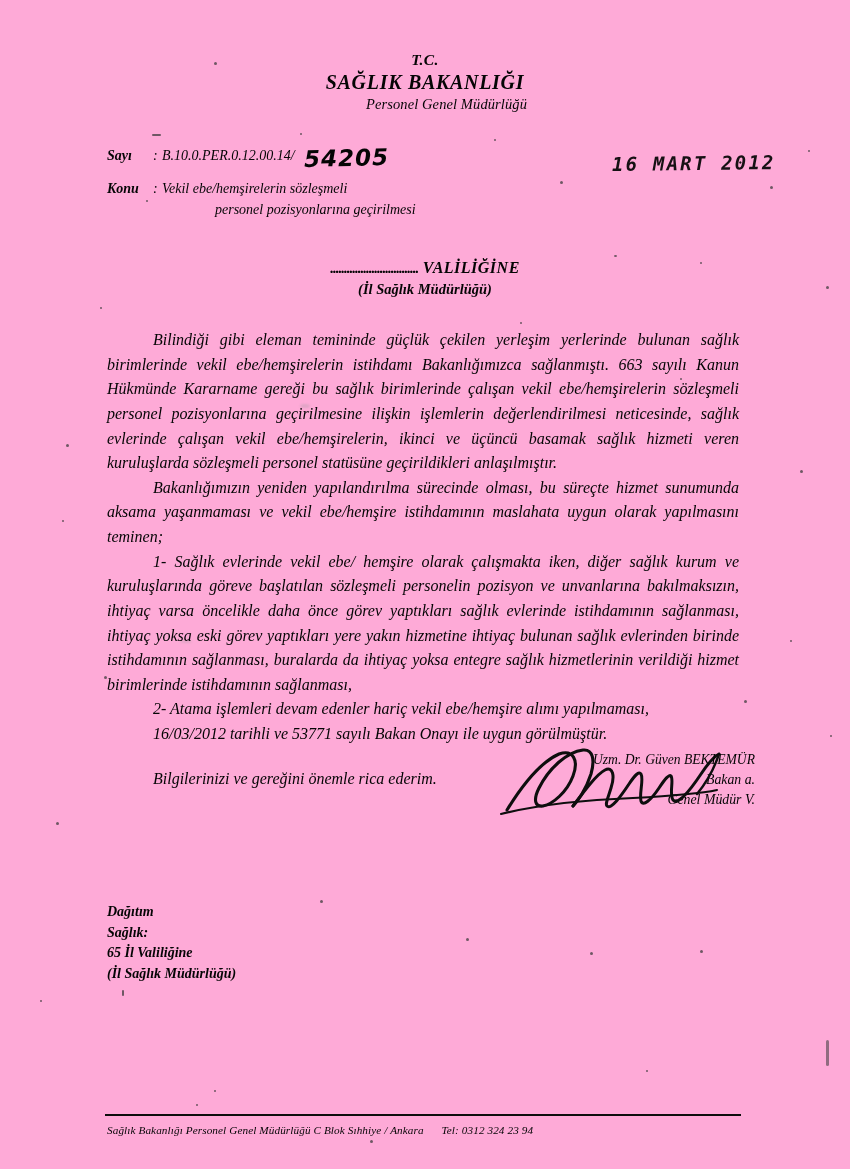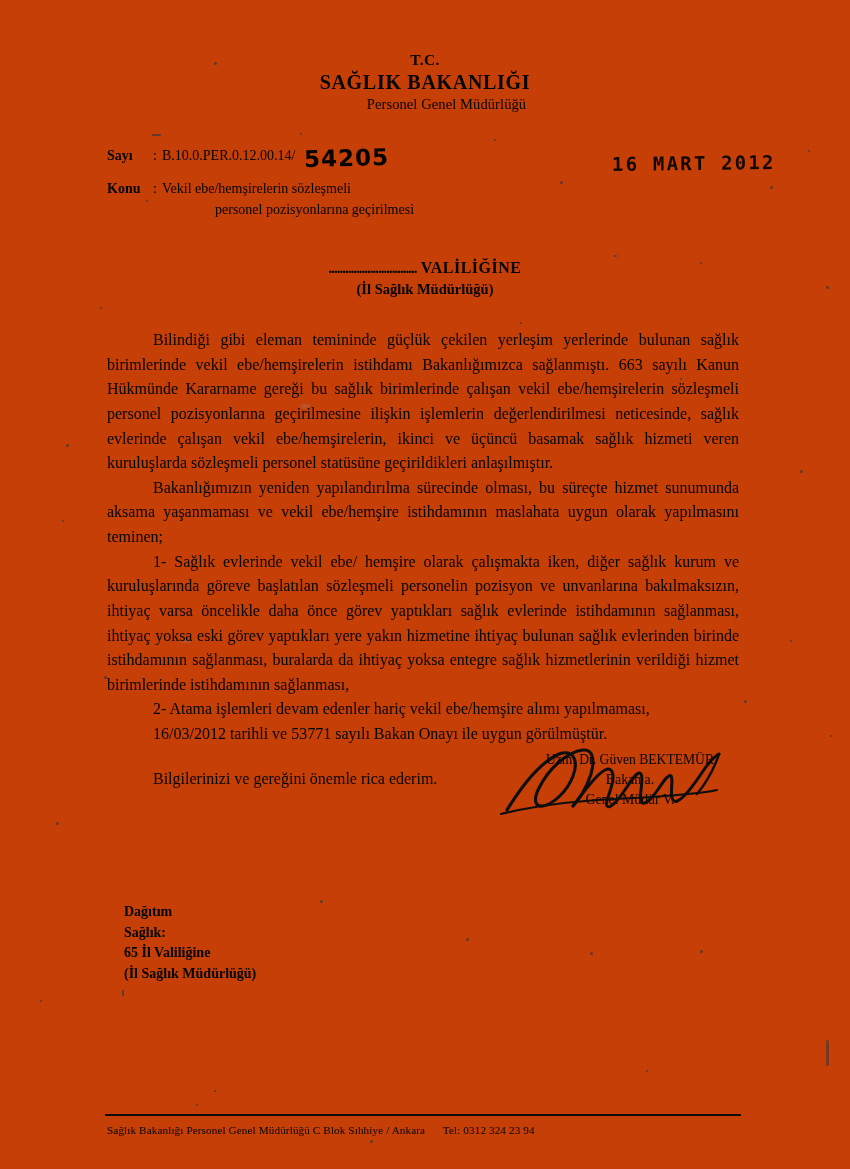--- a/index.html
+++ b/index.html
@@ -15,9 +15,10 @@
     position: relative;
     width: 850px;
     height: 1169px;
-    background: #c2410c;
+    background: #f9a8d4;
     overflow: hidden;
     filter: contrast(1.04);
+    font-style: italic;
   }
   
   .speck {

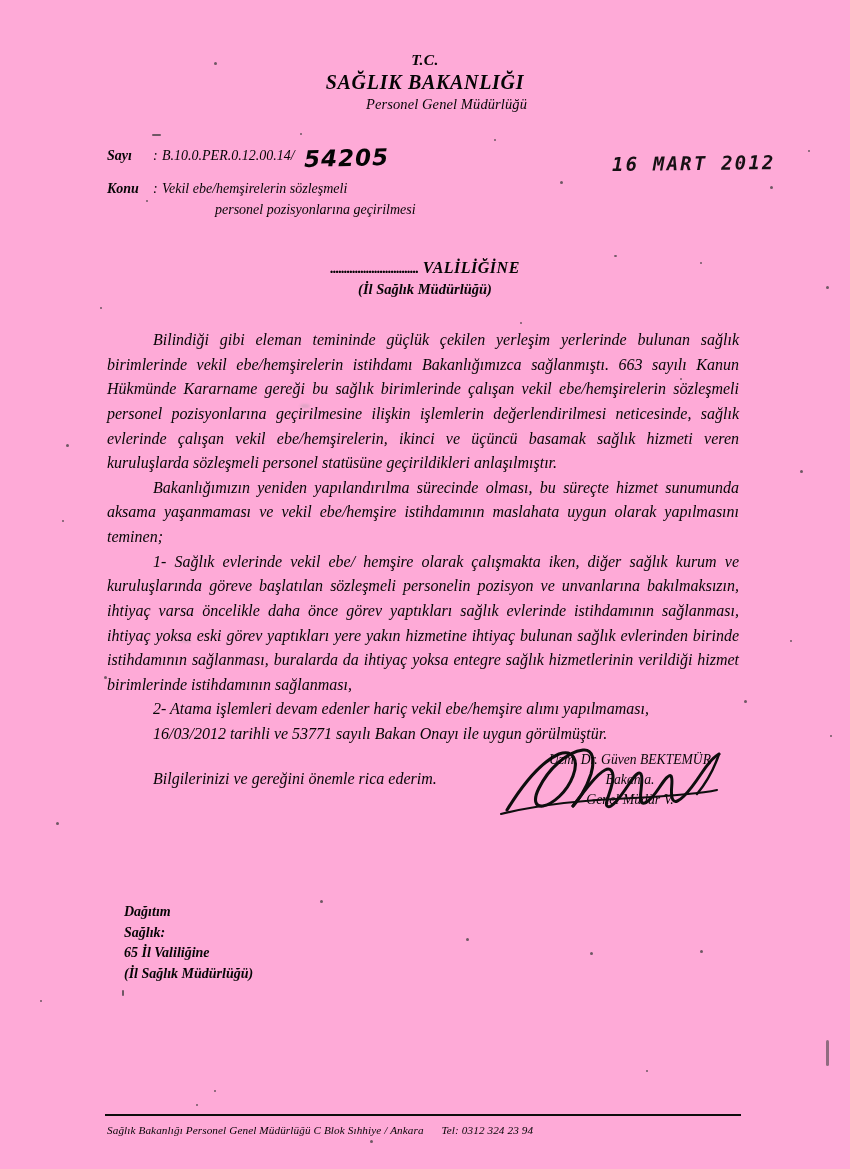--- a/index.html
+++ b/index.html
@@ -167,7 +167,7 @@
     left: 505px;
     top: 752px;
     width: 250px;
-    text-align: center;
+    text-align: right;
   }
   #signature-svg {
     position: absolute;

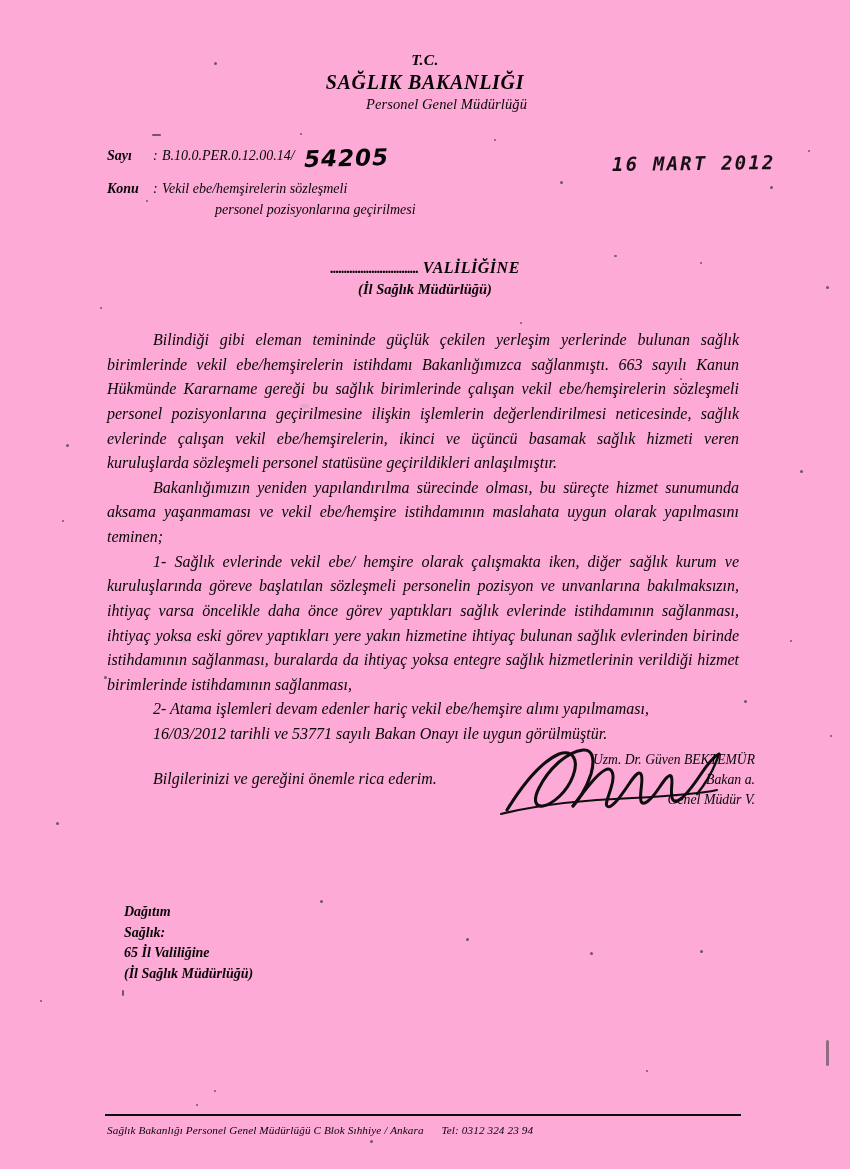--- a/index.html
+++ b/index.html
@@ -193,7 +193,7 @@
   
   #distribution {
     position: absolute;
-    left: 124px;
+    left: 107px;
     top: 902px;
     font-size: 14px;
     font-weight: bold;

